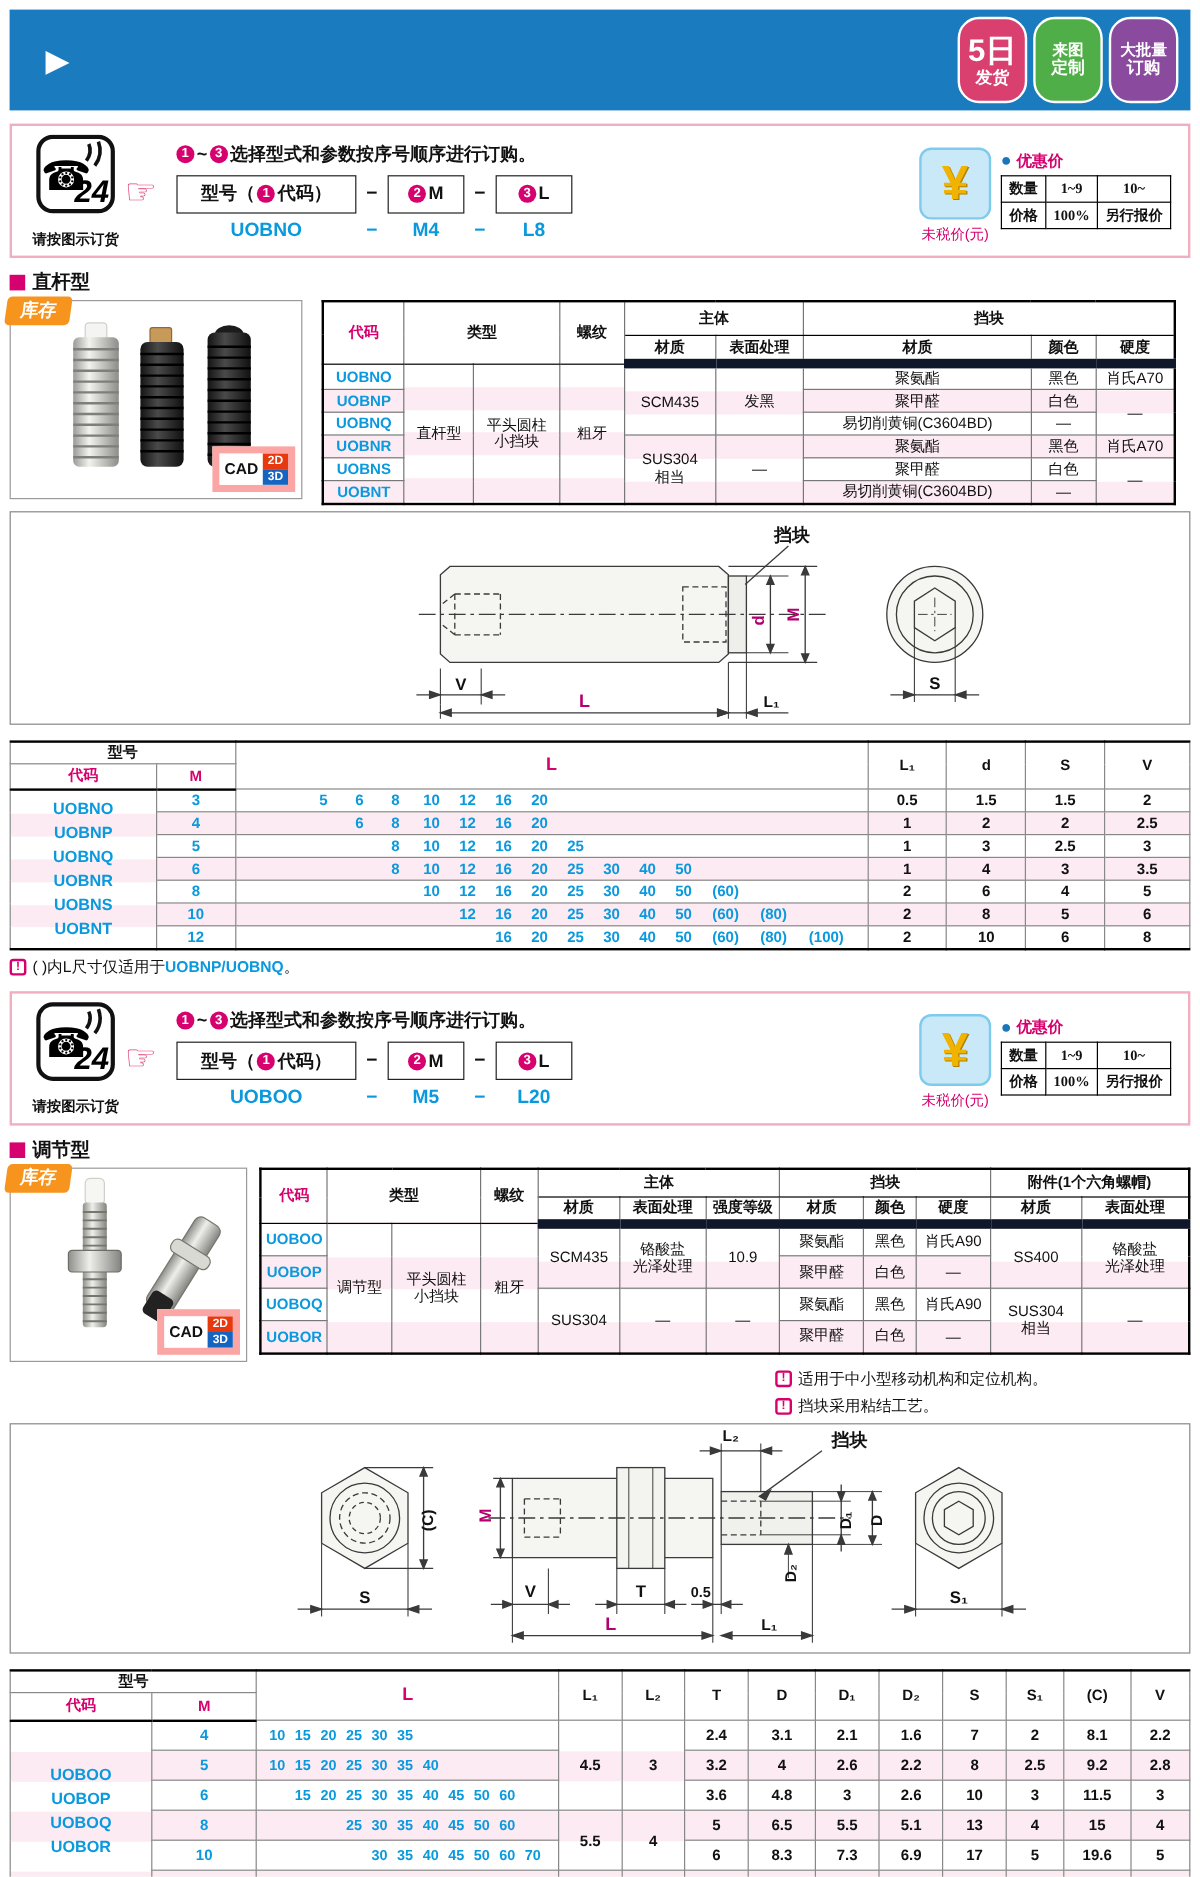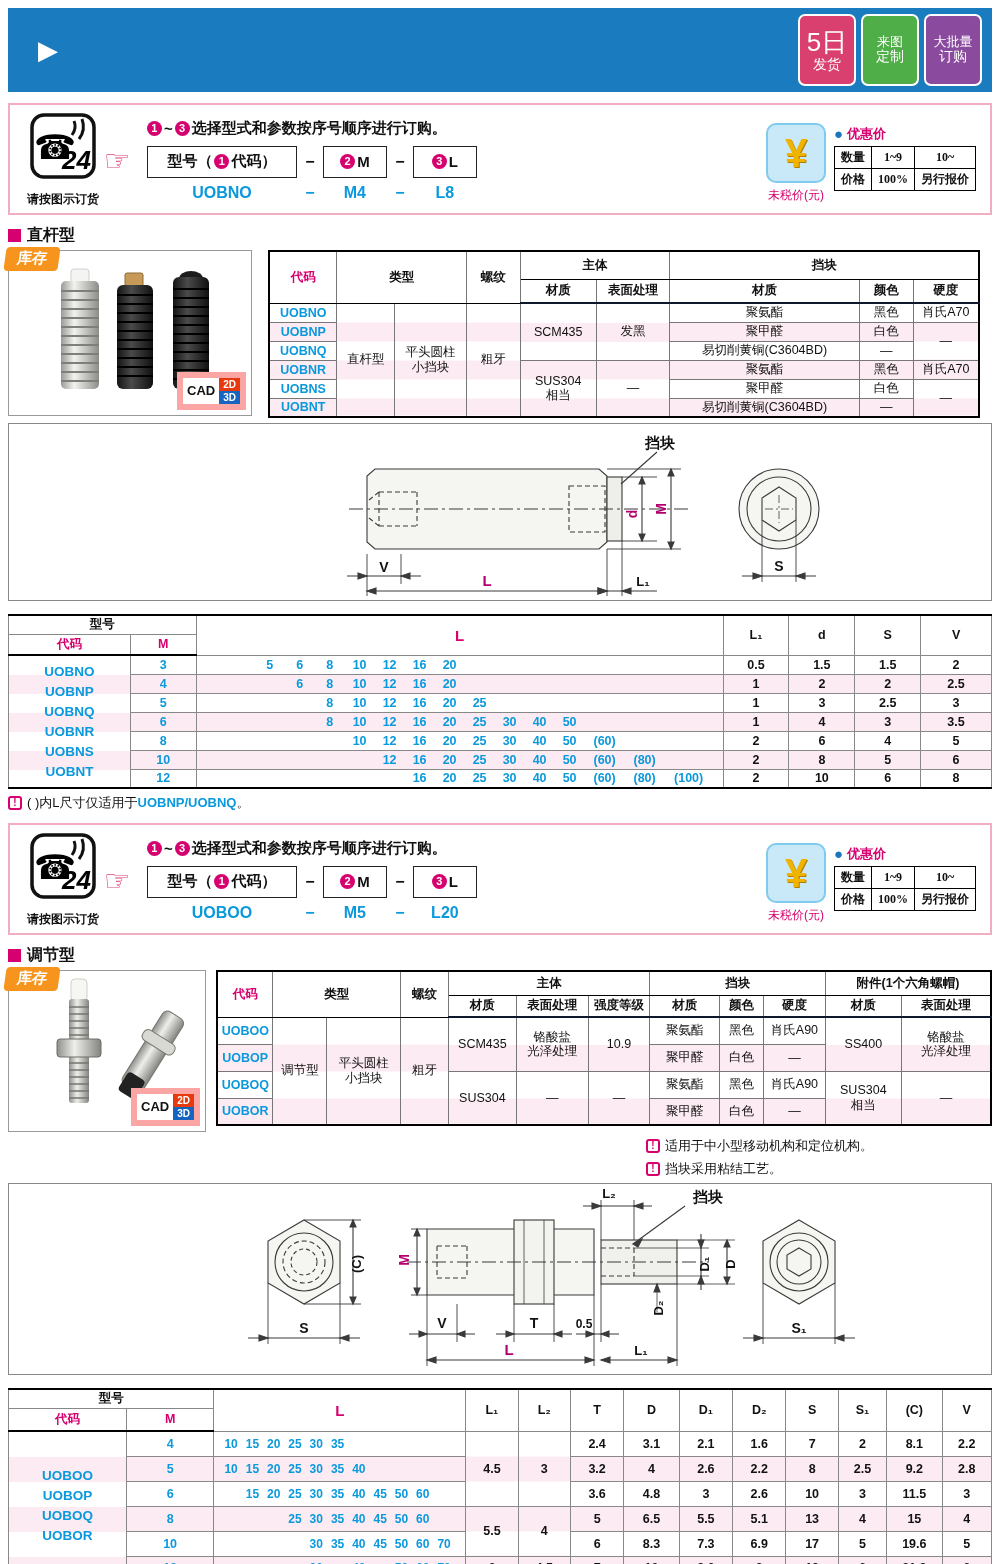--- a/index.html
+++ b/index.html
@@ -15,7 +15,7 @@
   .hd-sub .s1 { font-size:23px; font-weight:bold; border-bottom:2px solid #fff; padding-bottom:2px; }
   .hd-sub .s2 { font-size:18px; font-weight:bold; padding-top:2px; }
   .hd-badges { margin-left:auto; display:flex; gap:5px; }
-  .badge { width:58px; height:72px; border:2px solid #fff; border-radius:7px; color:#fff; display:flex; flex-direction:column; align-items:center; justify-content:center; font-weight:normal; line-height:1.1; }
+  .badge { width:58px; height:72px; border:2px solid #fff; border-radius:18px; color:#fff; display:flex; flex-direction:column; align-items:center; justify-content:center; font-weight:bold; line-height:1.1; }
   .badge .b-top { font-size:13px; } .badge .b-bot { font-size:14px; }
   .badge.b1 .b-top { font-size:26px; }
 

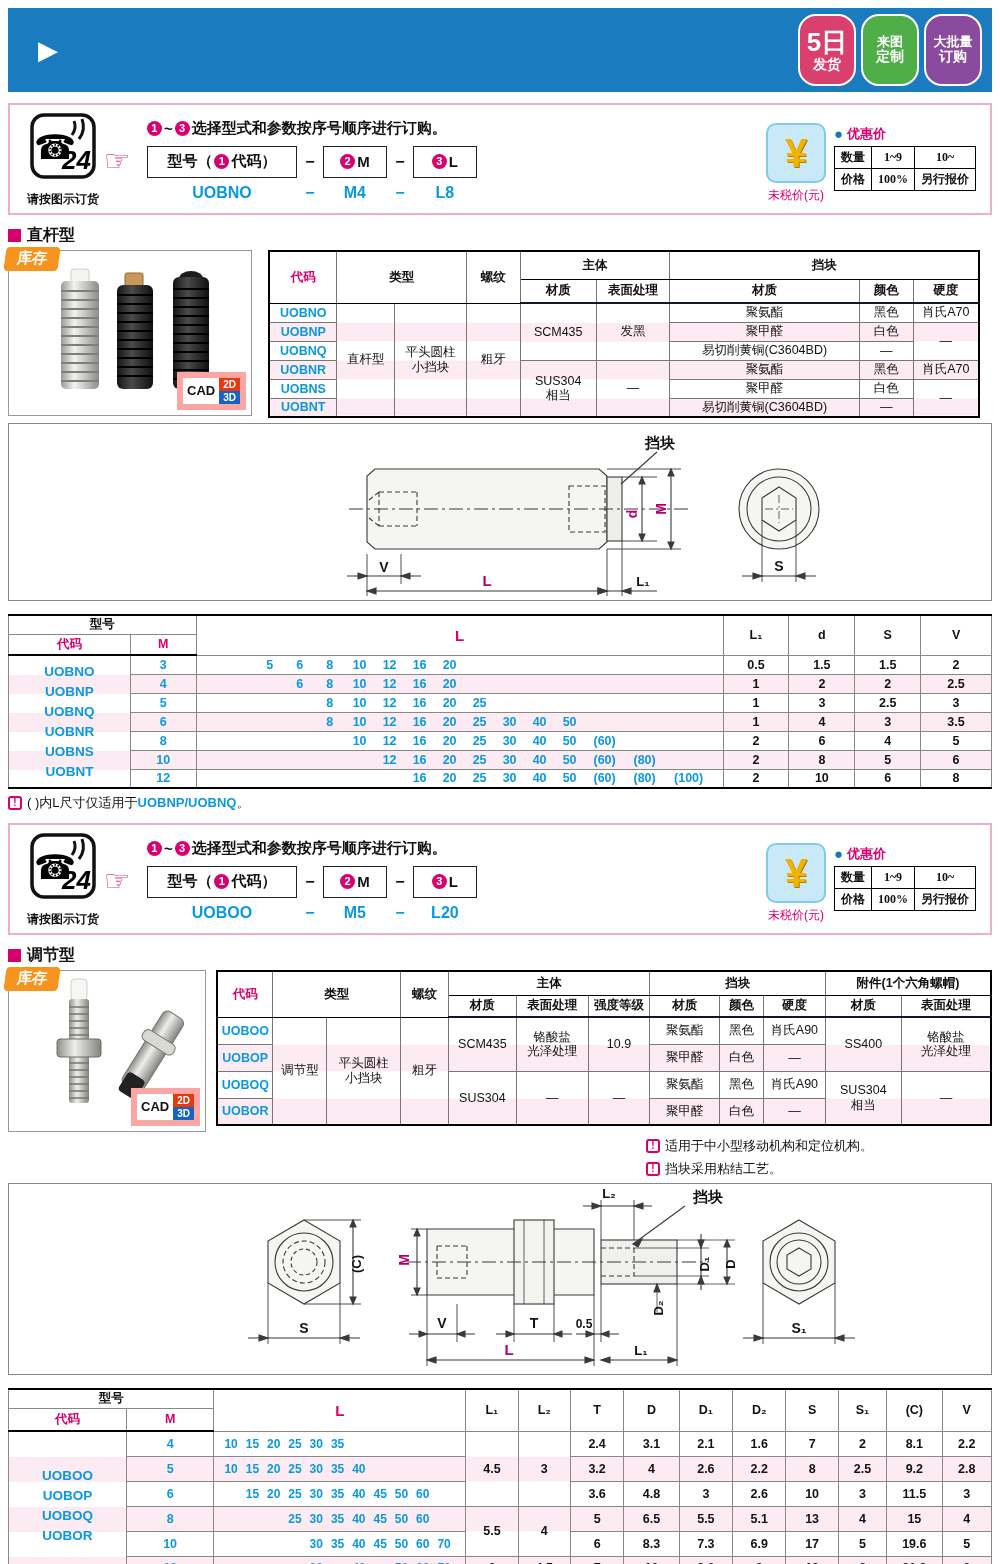--- a/index.html
+++ b/index.html
@@ -63,7 +63,7 @@
   table.prod th { font-weight:bold; background:#fff; }
   table.prod { border:2px solid #000; }
   table.prod thead th { border-bottom-color:#000; }
-  table.prod thead tr:last-child th { border-bottom:2px solid #0f172a;margin-left:41px; }
+  table.prod thead tr:last-child th { border-bottom:8px solid #0f172a;margin-left:41px; }
   .mag { color:#d6006e !important; }
   .code-b { color:#0b99dd; font-weight:bold; font-size:14px; }
   tr.wr { background:#fff; } tr.pr { background:#fcebf2; }

